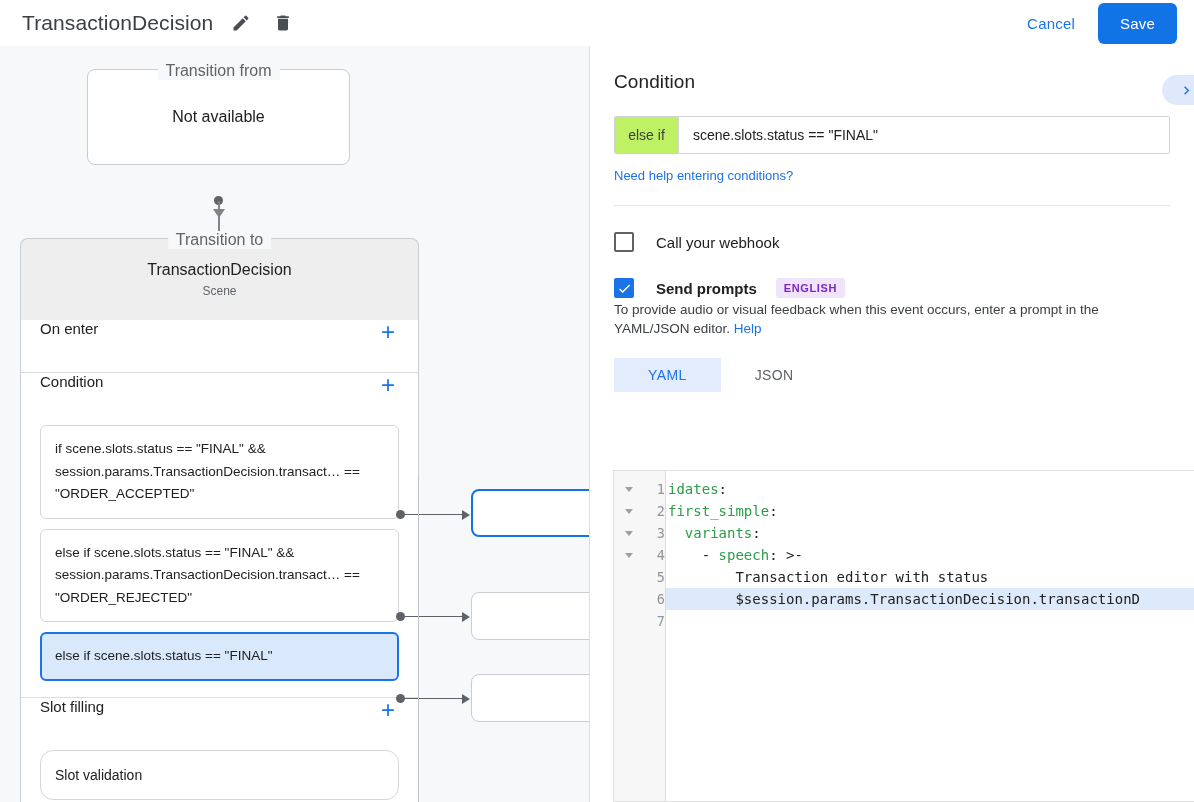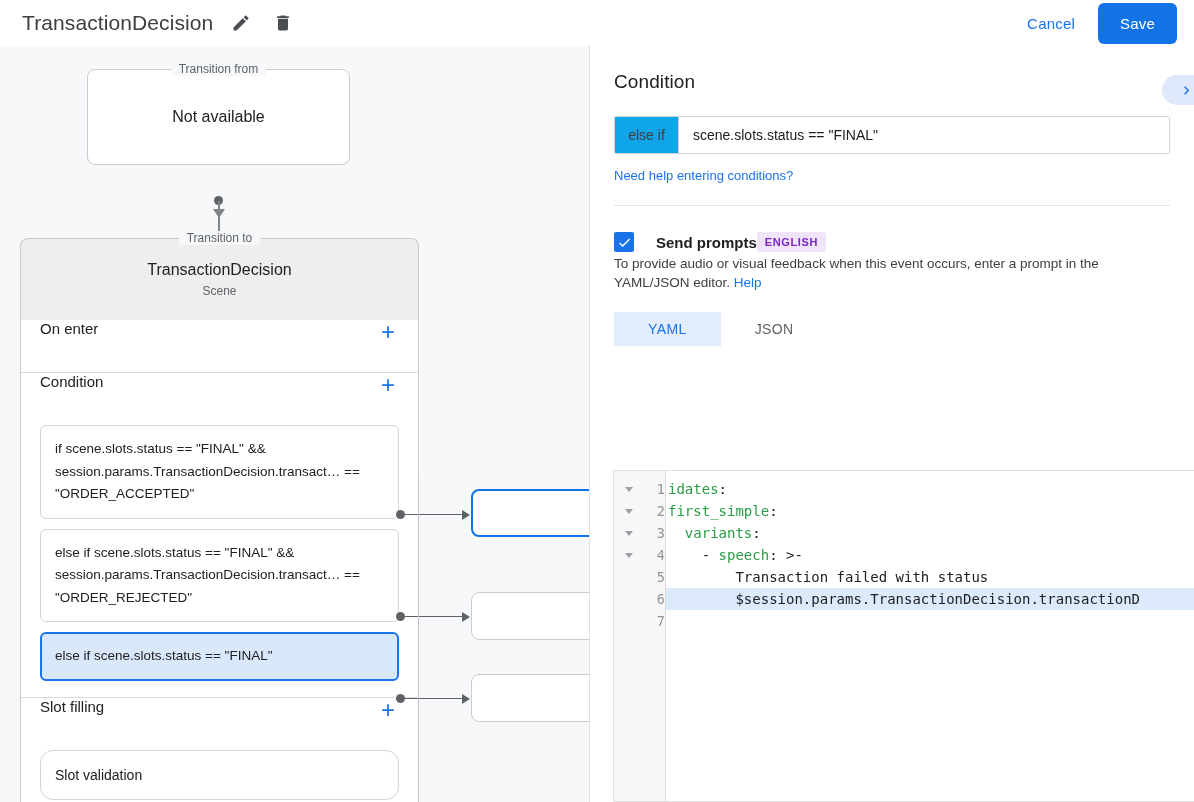--- a/index.html
+++ b/index.html
@@ -53,7 +53,7 @@
   }
   .node-legend {
     position: absolute; top: -8px; left: 50%; transform: translateX(-50%);
-    background: #f7f8f9; padding: 0 8px; font-size: 12px; color: #5f6368;
+    background: #f7f8f9; padding: 0 8px; font-size: 16px; color: #5f6368;
     white-space: nowrap;
   }
   .node-body {

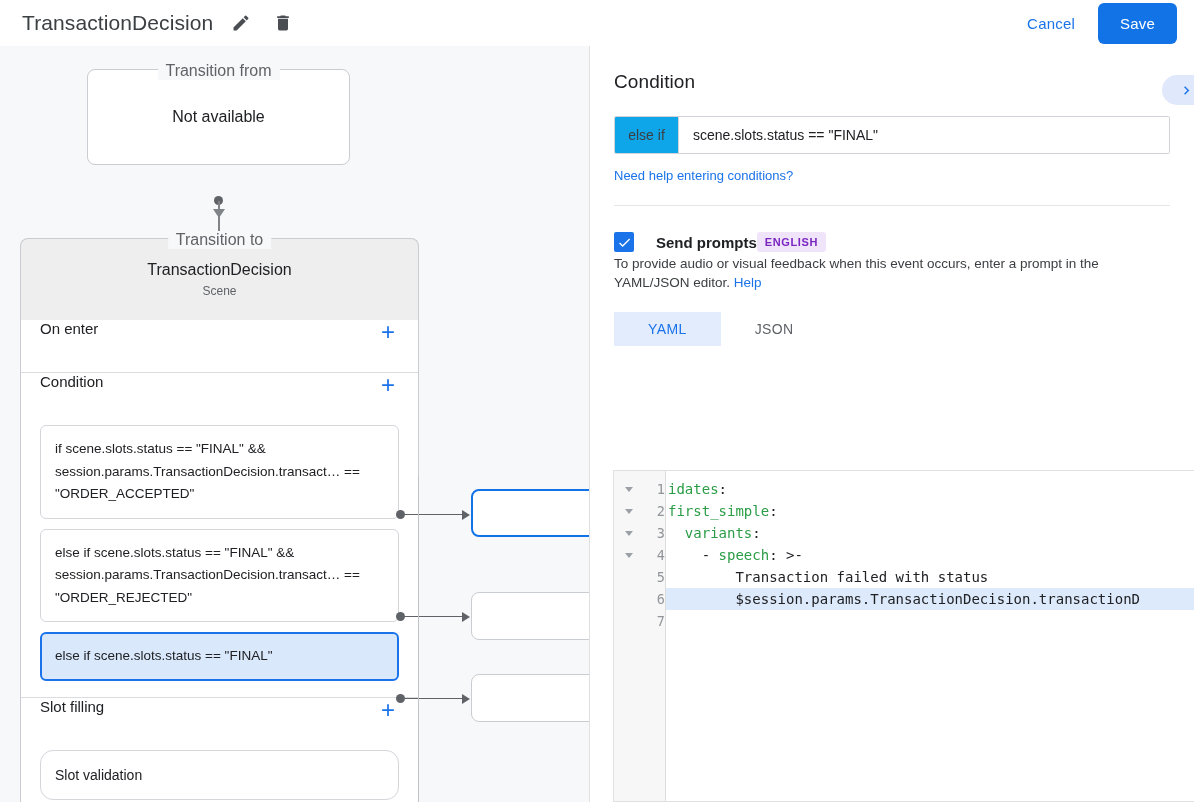--- a/index.html
+++ b/index.html
@@ -153,7 +153,7 @@
     border: 1px solid #d0d3d7; border-radius: 2px; overflow: hidden;
   }
   .cond-prefix {
-    width: 64px; background: #0ea5e9; display: flex; align-items: center;
+    width: 64px; background: #bef264; display: flex; align-items: center;
     justify-content: center; font-size: 14px; color: #3c4043;
     border-right: 1px solid #d0d3d7; flex: 0 0 64px;
   }

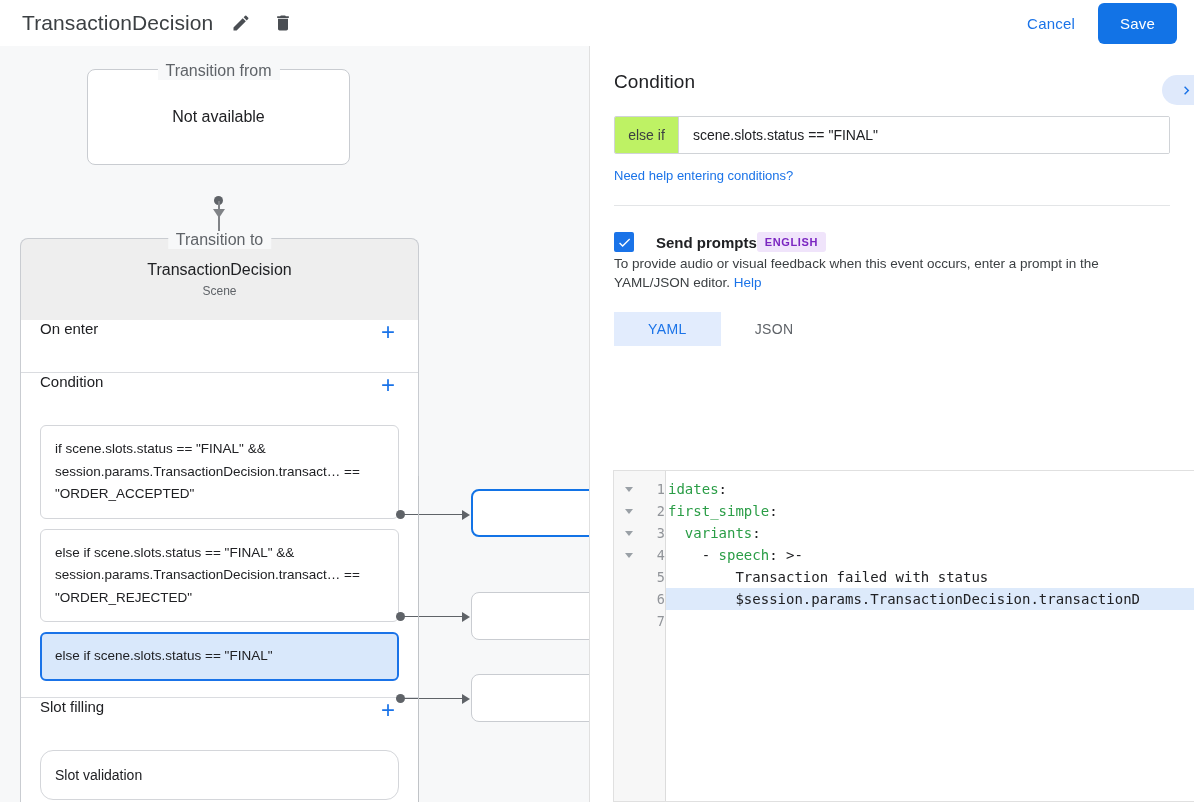--- a/index.html
+++ b/index.html
@@ -369,6 +369,10 @@
 
     <div class="rp-section">
 
+      <div class="check-row">
+        <div class="cbox"></div>
+        <span class="check-label">Call your webhook</span>
+      </div>
 
       <div class="check-row">
         <div class="cbox checked">

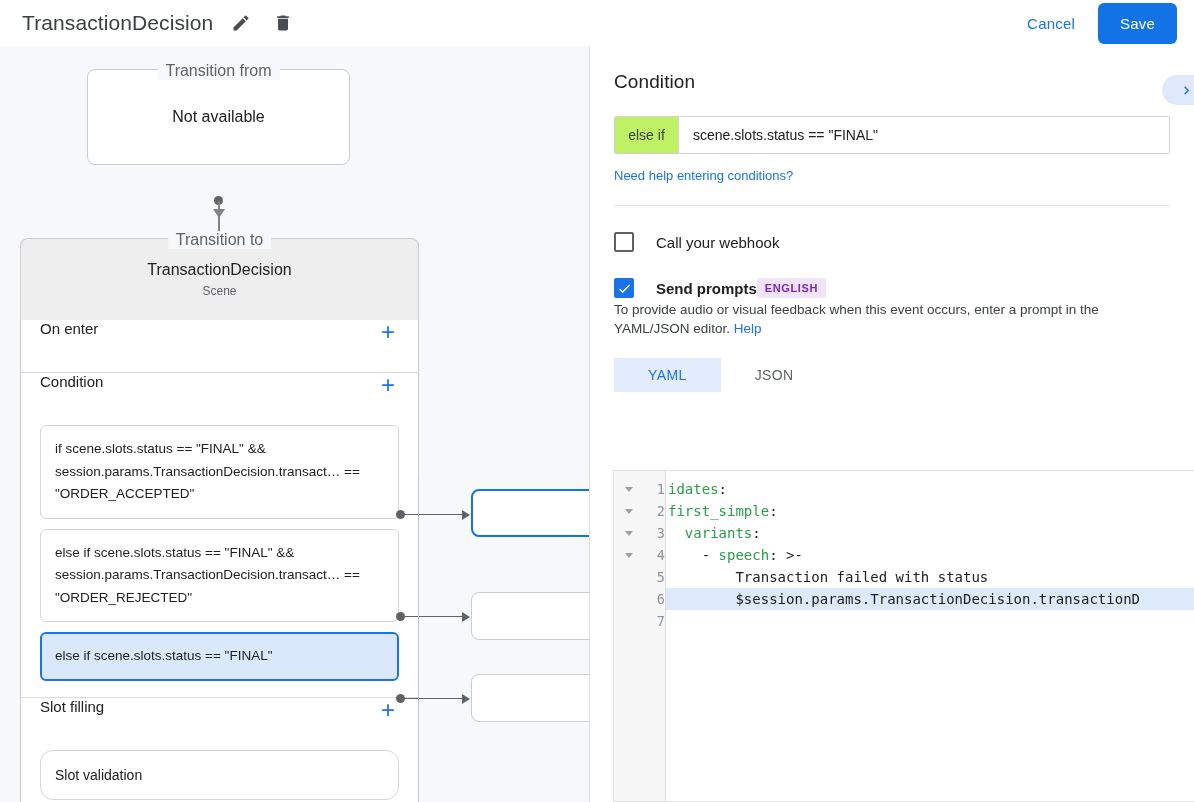--- a/index.html
+++ b/index.html
@@ -186,7 +186,7 @@
   }
   .check-label.bold { font-weight: 700; }
   .lang-badge {
-    margin-left: 0; background: #f0e4fb; color: #7b26c1;
+    margin-left: 19px; background: #f0e4fb; color: #7b26c1;
     font-size: 11px; font-weight: 700; letter-spacing: .6px;
     padding: 4px 8px; border-radius: 3px;
   }

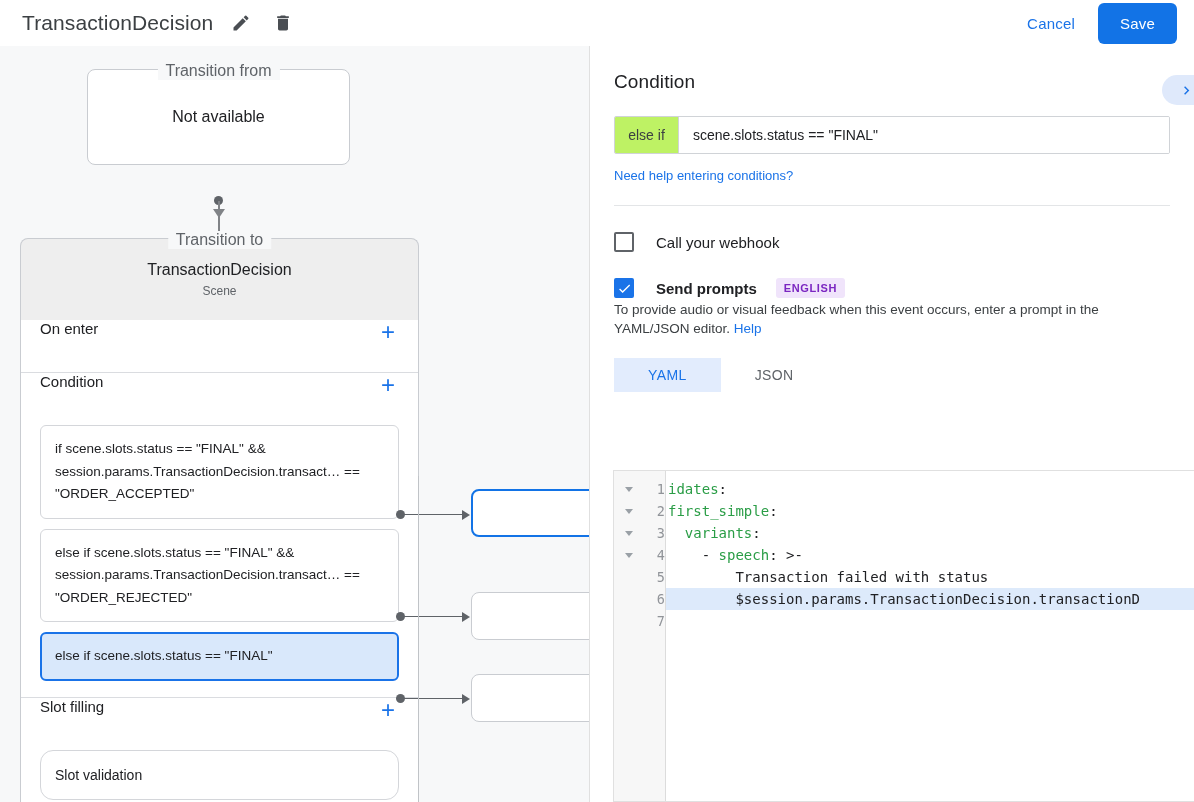--- a/index.html
+++ b/index.html
@@ -427,7 +427,7 @@
         <div class="code-row"><span class="c-plain"></span><span class="c-key">first_simple</span><span class="c-plain">:</span></div>
         <div class="code-row"><span class="c-plain">  </span><span class="c-key">variants</span><span class="c-plain">:</span></div>
         <div class="code-row"><span class="c-plain">    - </span><span class="c-key">speech</span><span class="c-plain">: &gt;-</span></div>
-        <div class="code-row"><span class="c-plain">        </span><span class="c-key"></span><span class="c-plain">Transaction failed with status</span></div>
+        <div class="code-row"><span class="c-plain">        </span><span class="c-key"></span><span class="c-plain">Transaction editor with status</span></div>
         <div class="code-row hl"><span class="c-plain">        </span><span class="c-key"></span><span class="c-plain">$session.params.TransactionDecision.transactionD</span></div>
         <div class="code-row"><span class="c-plain"></span><span class="c-key"></span><span class="c-plain"></span></div>
       </div>

